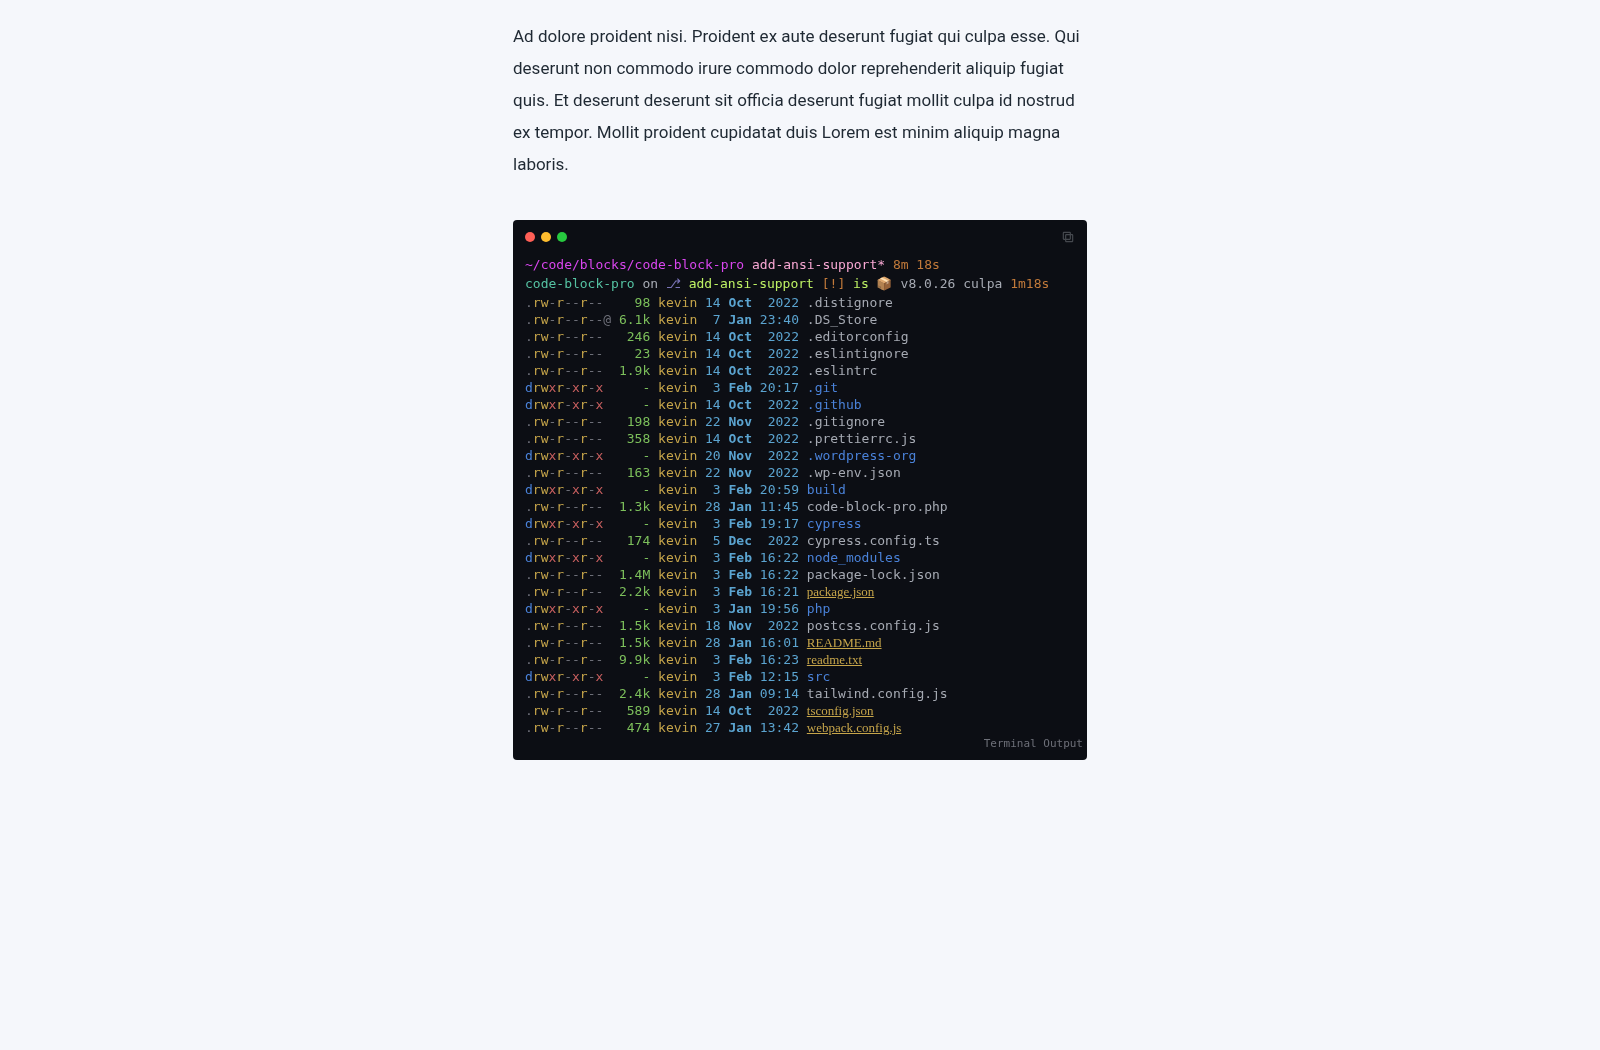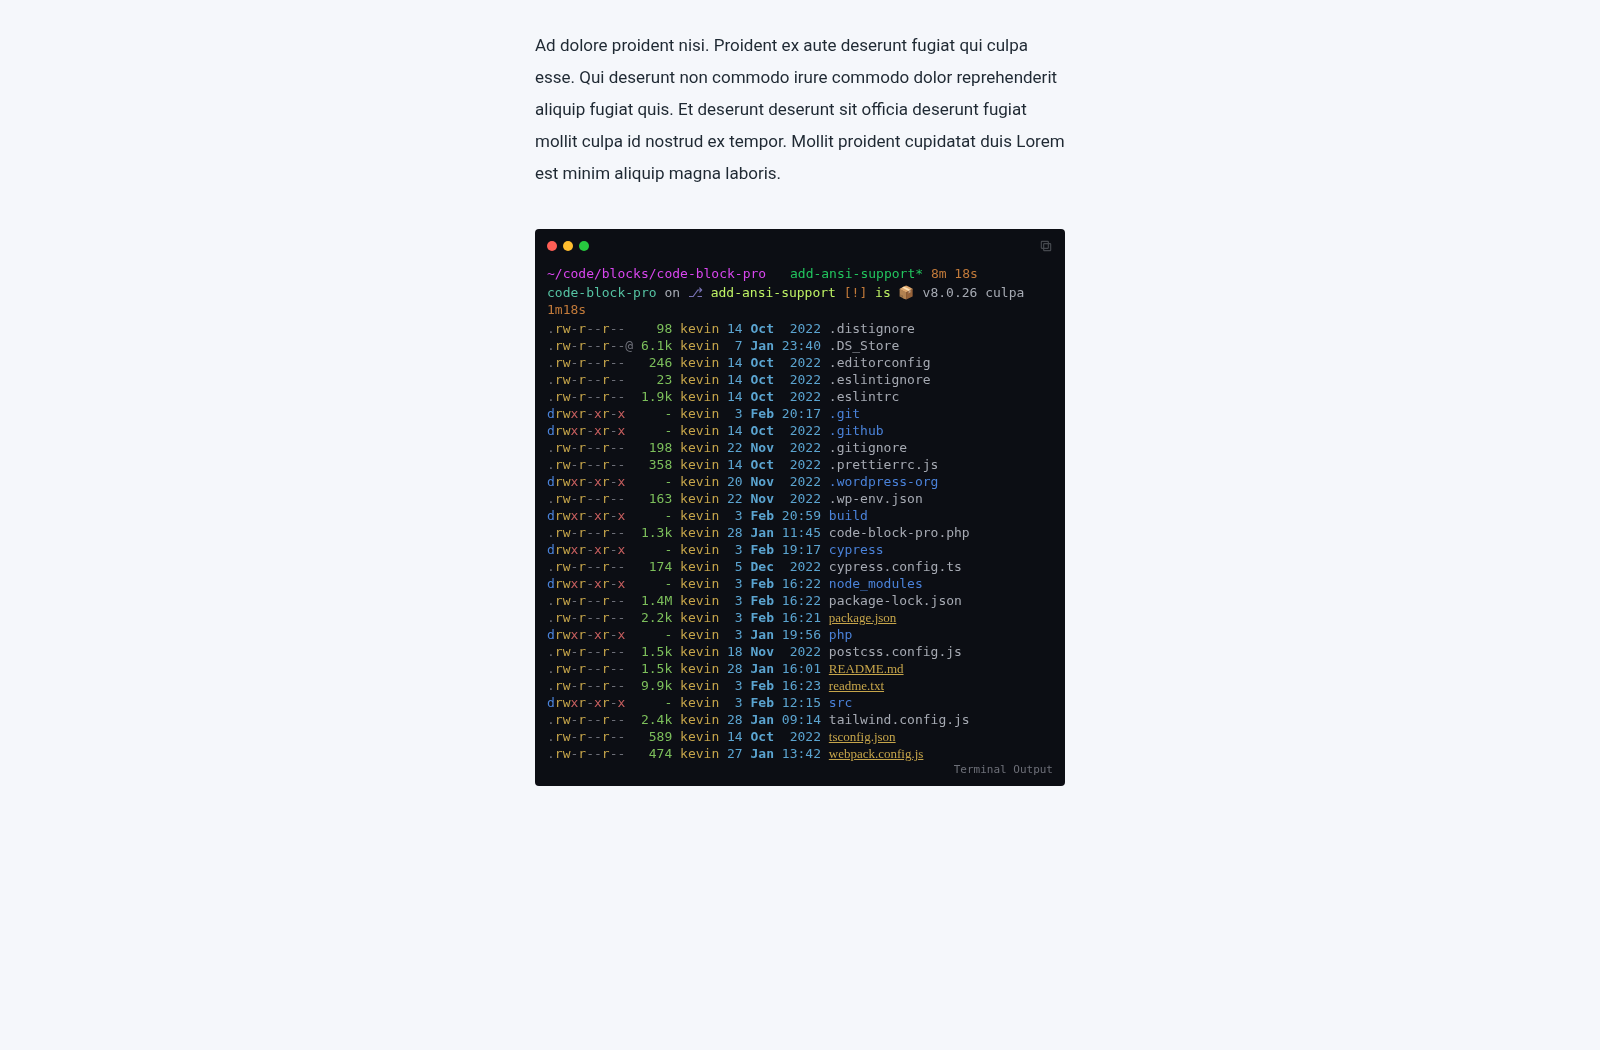--- a/index.html
+++ b/index.html
@@ -12,9 +12,9 @@
     overflow: hidden;
   }
   .content {
-    width: 530px;
+    width: 574px;
     margin: 0 auto;
-    padding-top: 29px;
+    padding-top: 20px;
   }
   .paragraph {
     font-size: 17px;

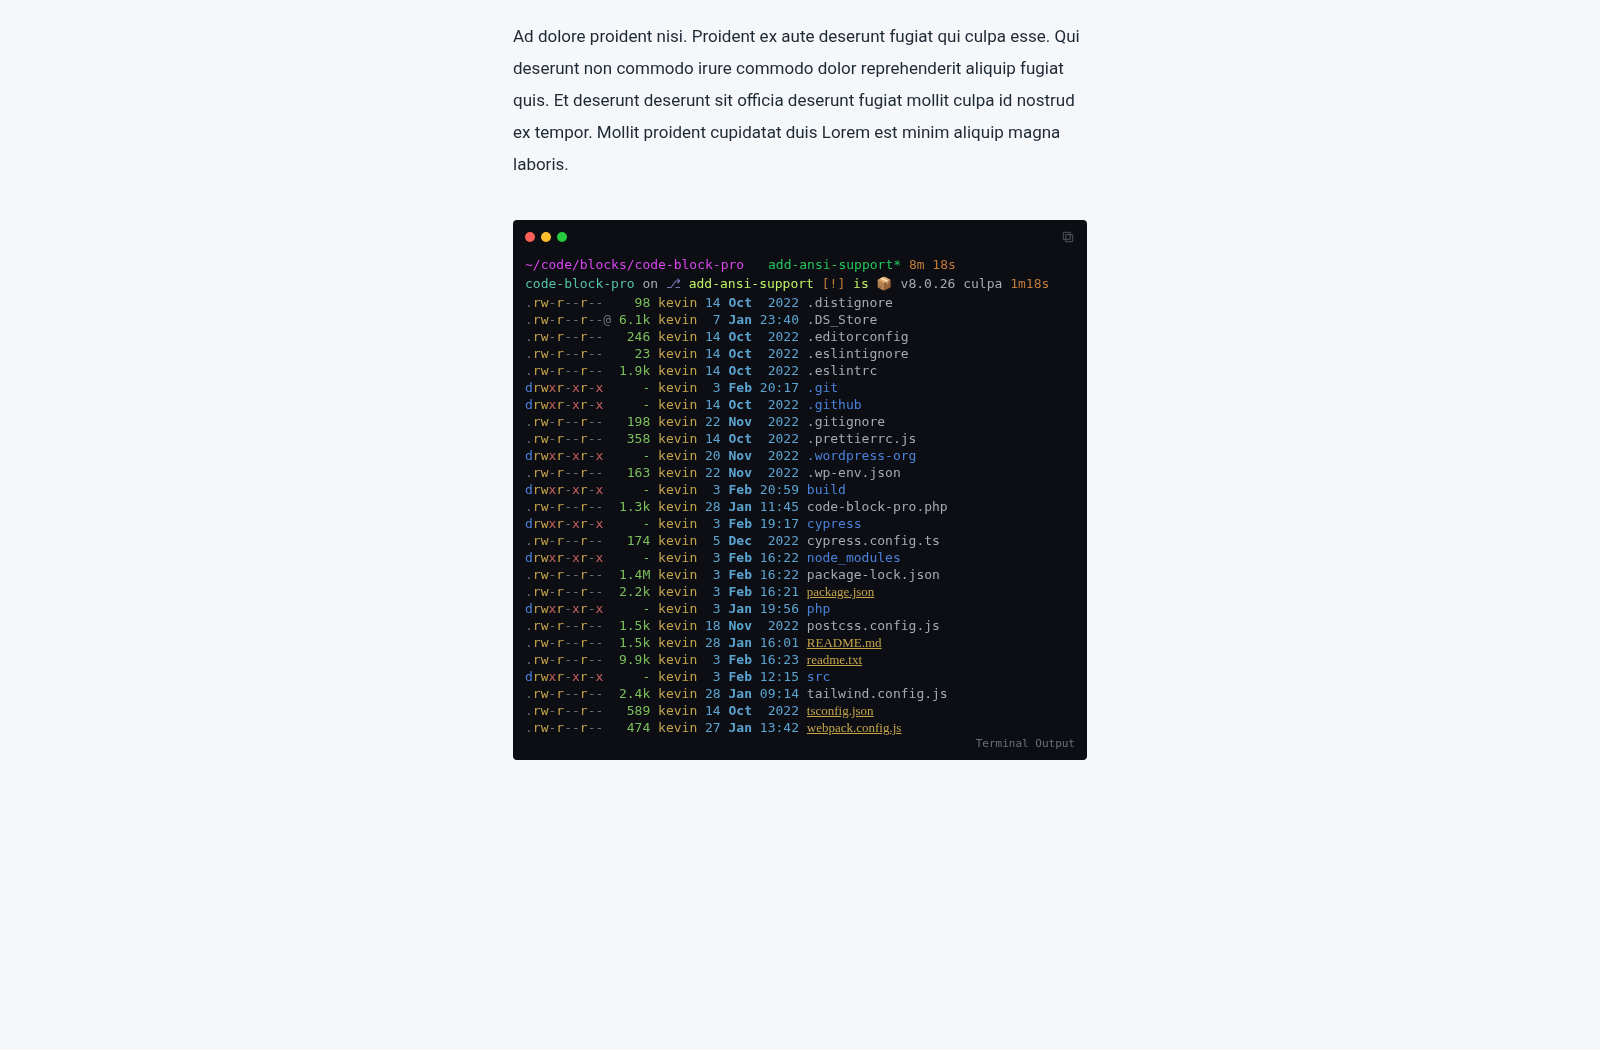--- a/index.html
+++ b/index.html
@@ -54,7 +54,7 @@
   .term-body { padding: 6px 12px 0 12px; }
   .prompt-line { margin-bottom: 2px; }
   .path { color: #d946ef; }
-  .branch { color: #22c55e; margin-left: 16px; }
+  .branch { color: #f9a8d4; }
   .dur { color: #c27a3a; }
   .p2-repo { color: #55c2a2; font-weight: 500; }
   .p2-on { color: #a6aab3; }

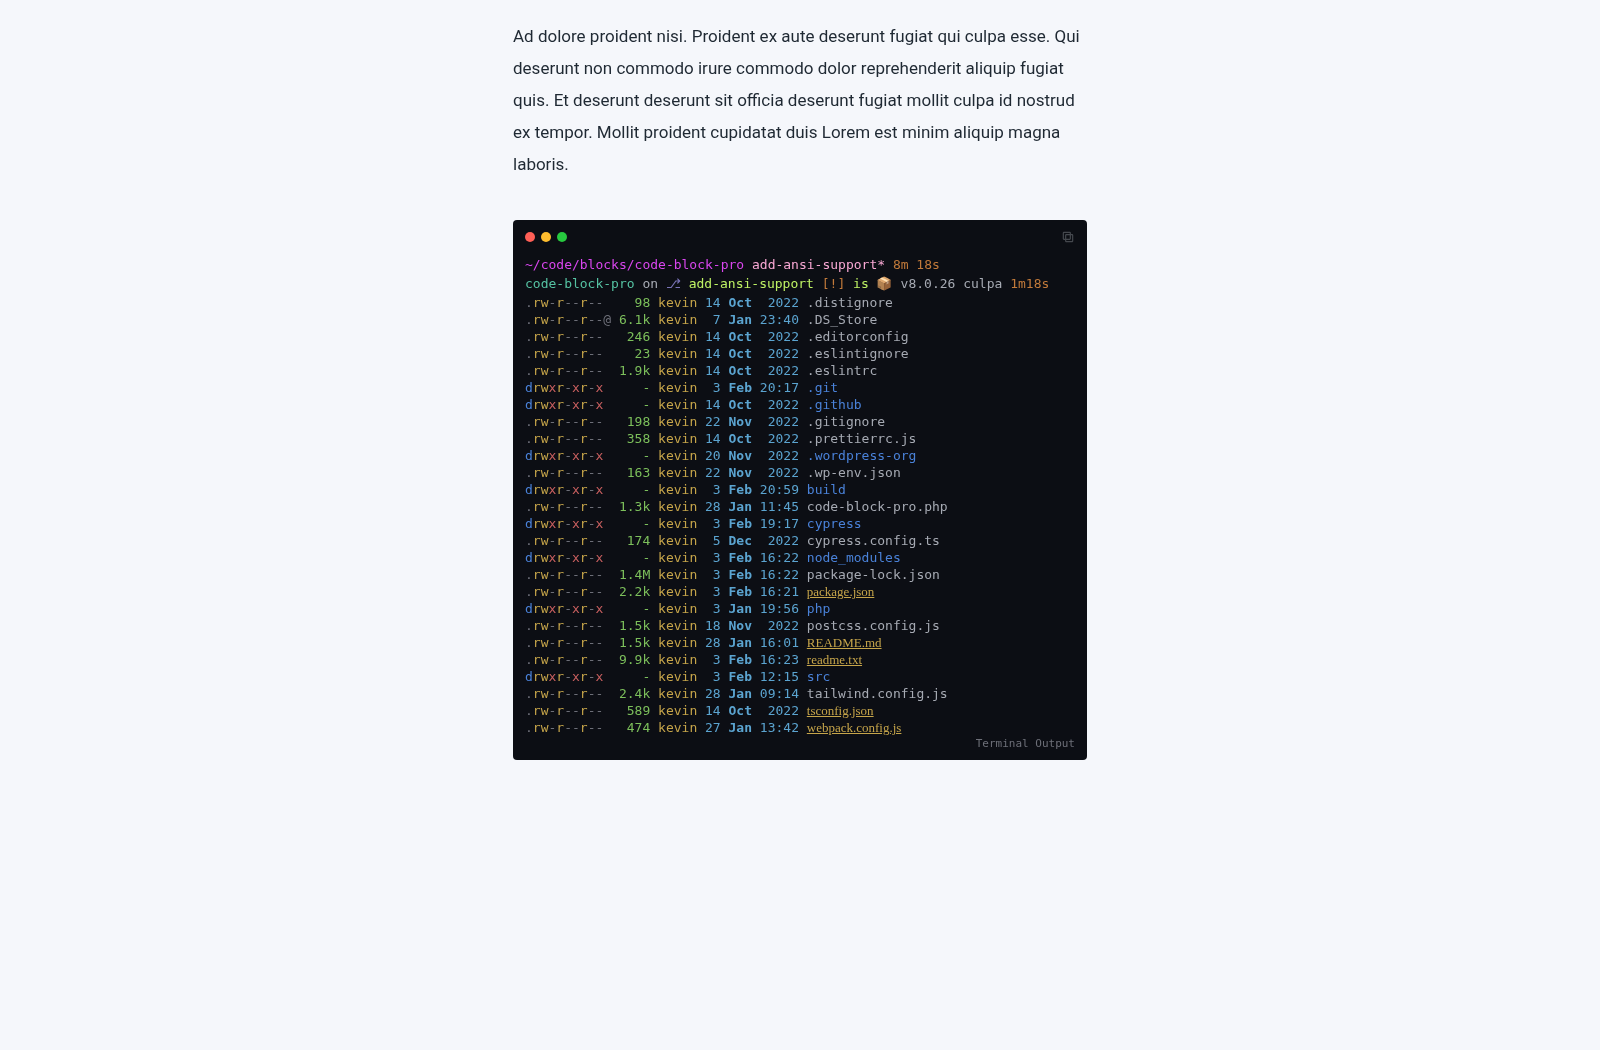--- a/index.html
+++ b/index.html
@@ -87,7 +87,7 @@
   .fname.exec { color: #c6a54a; font-weight: 500; text-decoration: underline; font-family: Liberation Serif, serif; }
   .footer-label {
     position: absolute;
-    right: 12px;
+    right: 4px;
     bottom: 8px;
     font-size: 11px;
     color: #6d6f78;

